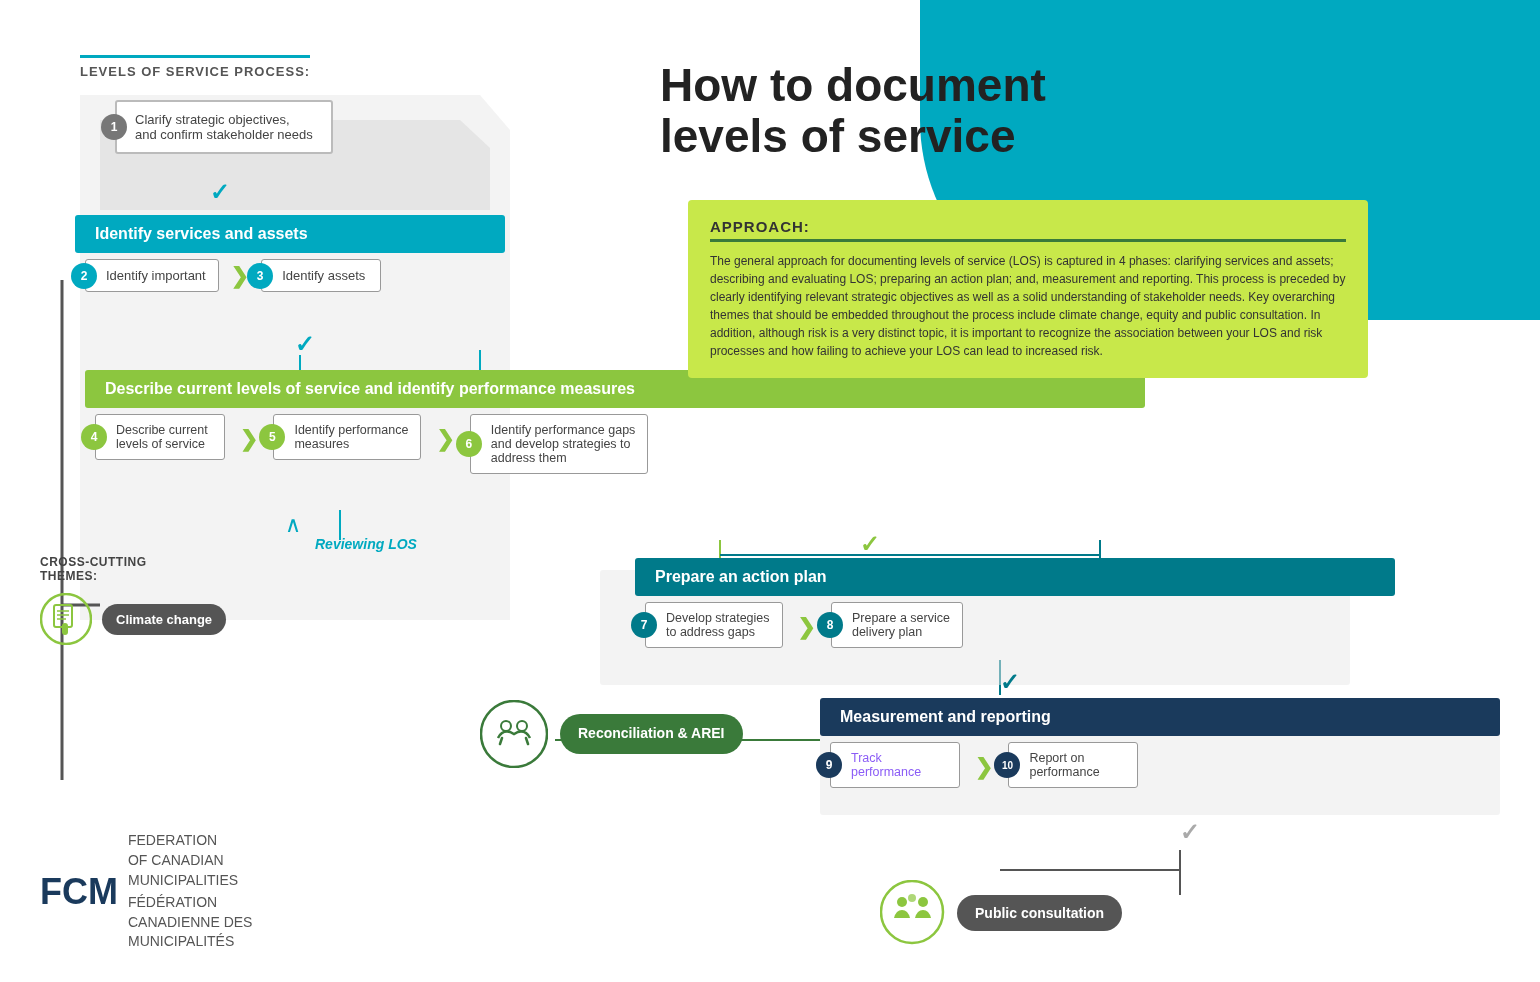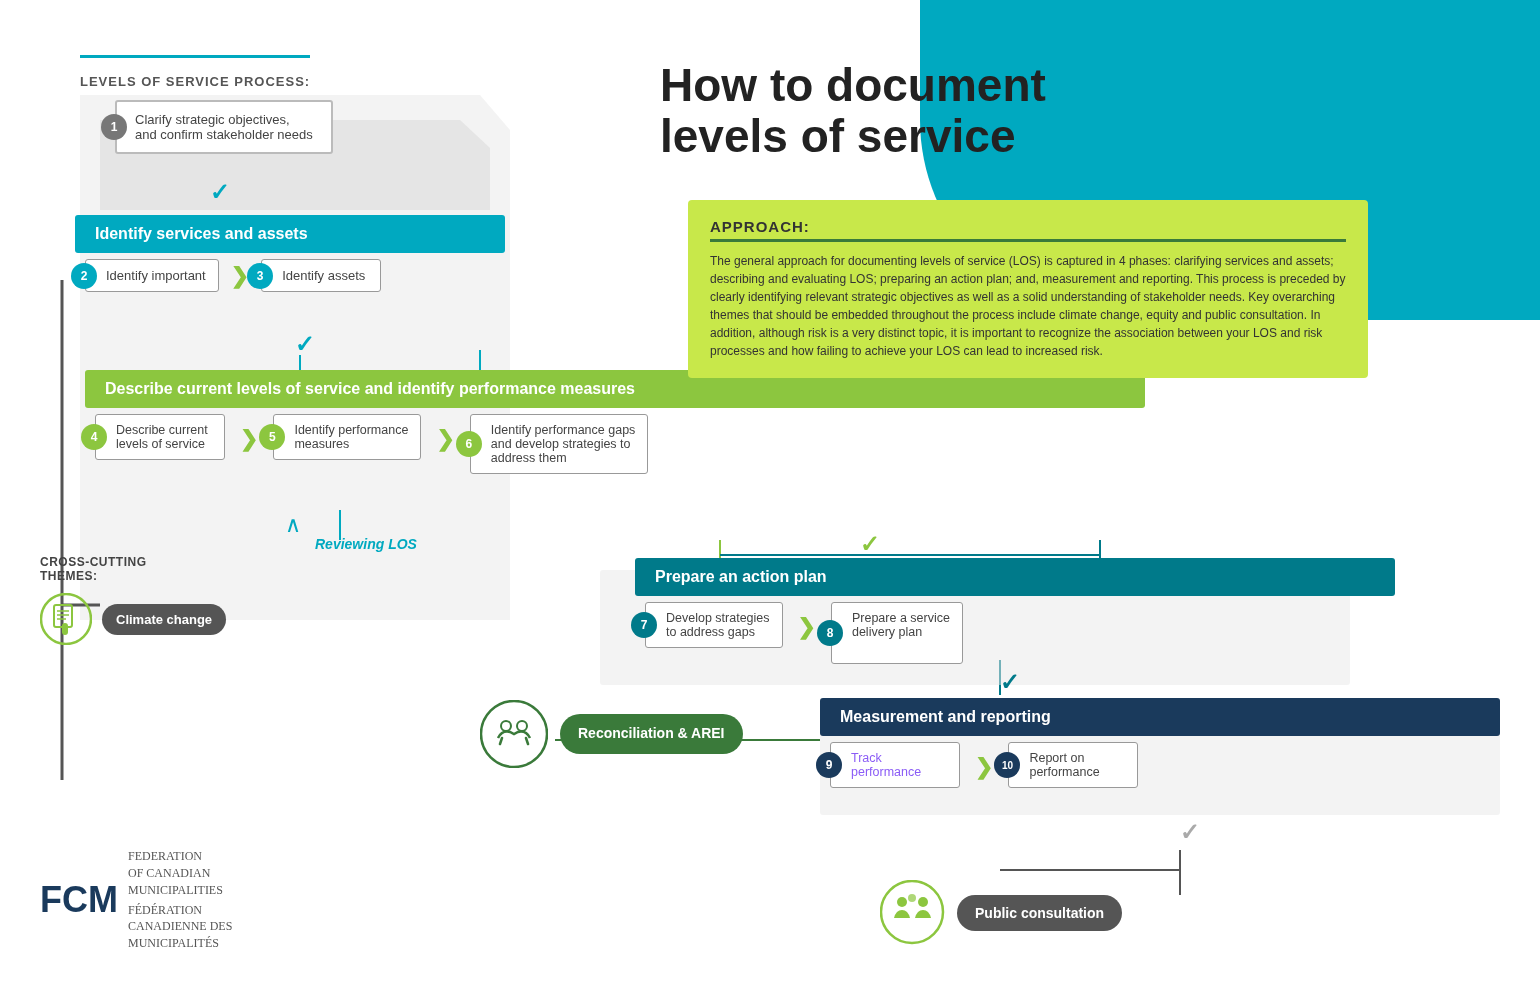--- a/index.html
+++ b/index.html
@@ -39,7 +39,7 @@
       color: #555;
       letter-spacing: 1px;
       border-top: 3px solid #00a9c0;
-      padding-top: 16px;
+      padding-top: 6px;
       margin-bottom: 18px;
       display: inline-block;
     }

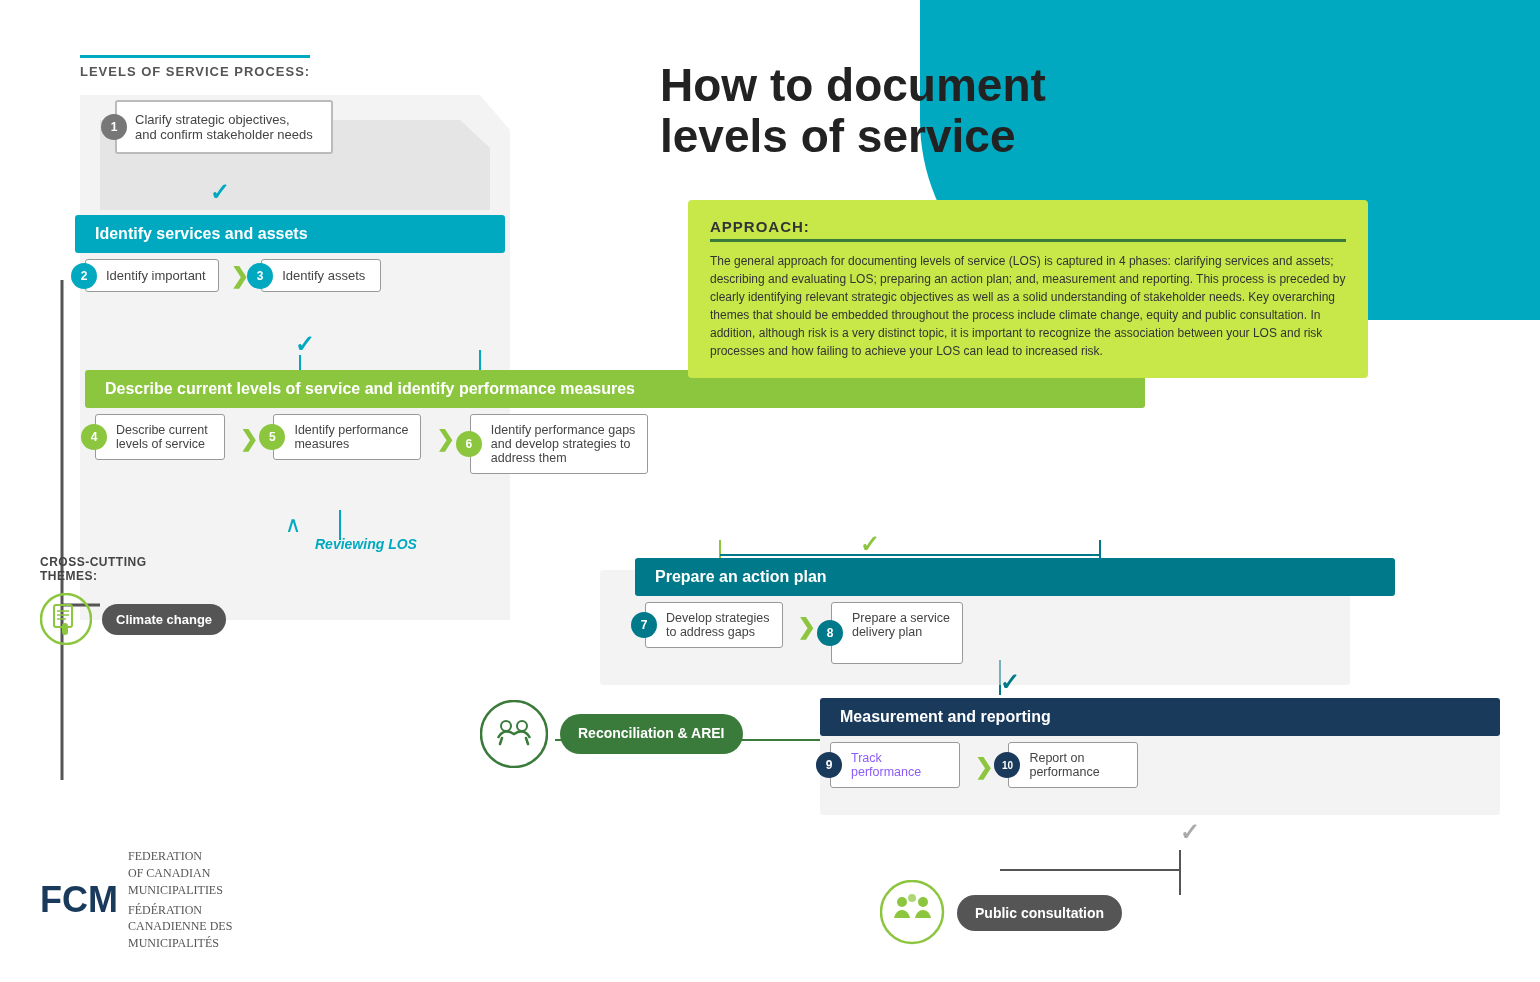--- a/index.html
+++ b/index.html
@@ -317,7 +317,7 @@
       <div style="color:#8cc63f; font-size:22px; font-weight:bold; margin-top:12px;">❯</div>
 
       <div style="position:relative;">
-        <div style="border:1.5px solid #999; border-radius:3px; padding:8px 12px 24px 20px; font-size:12.5px; color:#444; background:#fff; min-width:130px;">
+        <div style="border:1.5px solid #999; border-radius:3px; padding:8px 12px 8px 20px; font-size:12.5px; color:#444; background:#fff; min-width:130px;">
           <span>Prepare a service<br>delivery plan</span>
         </div>
         <div class="small-step-circle" style="background:#007a8a;">

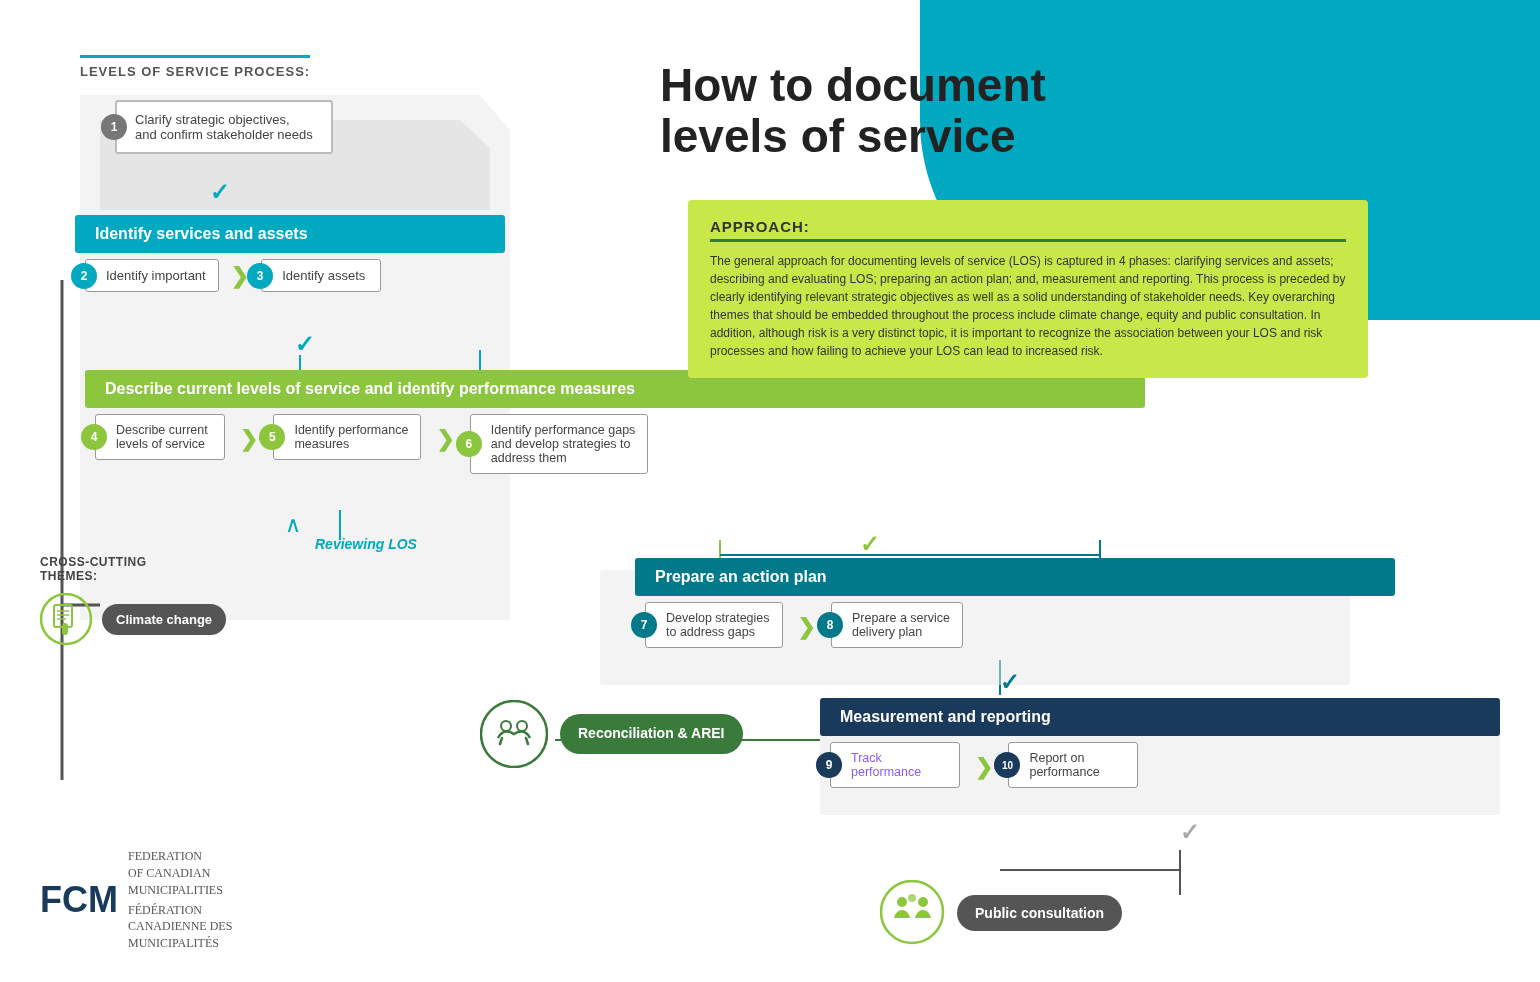--- a/index.html
+++ b/index.html
@@ -110,10 +110,9 @@
     }
 
     .fcm-text-block {
-      font-size: 12px;
+      font-size: 14px;
       color: #555;
       line-height: 1.4;
-      font-family: Liberation Serif, serif;
     }
 
     .small-step-circle {

